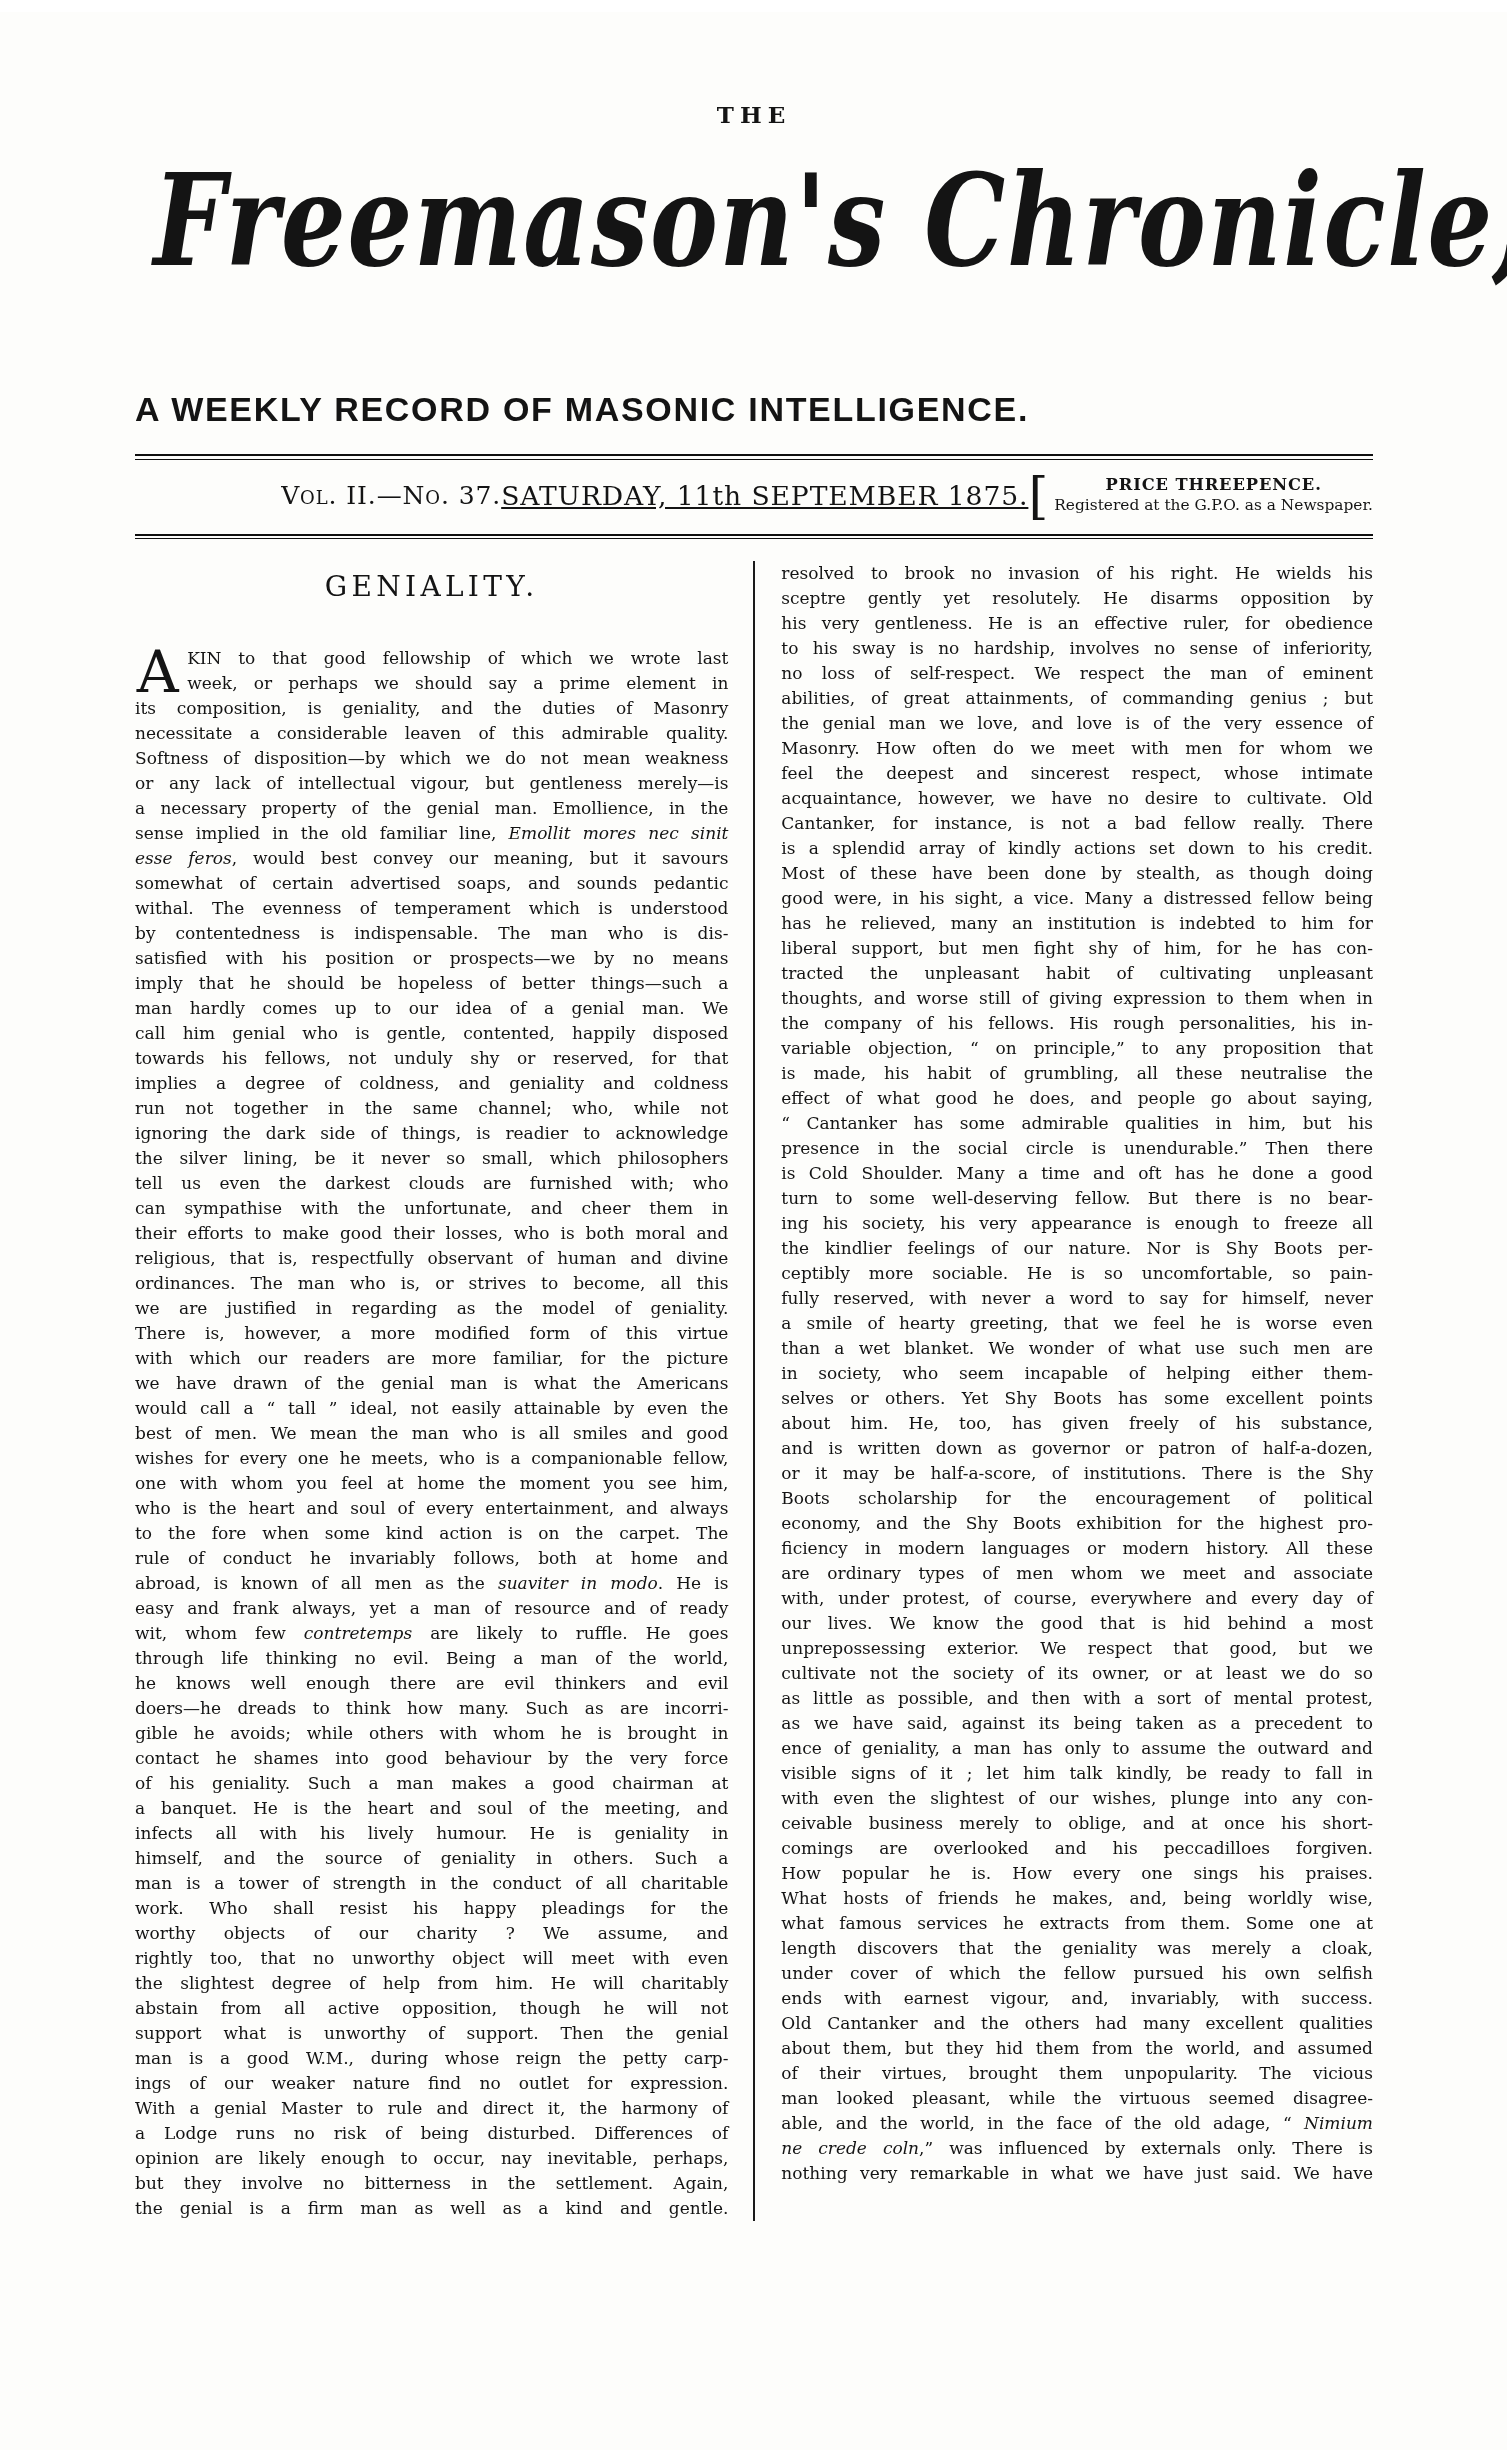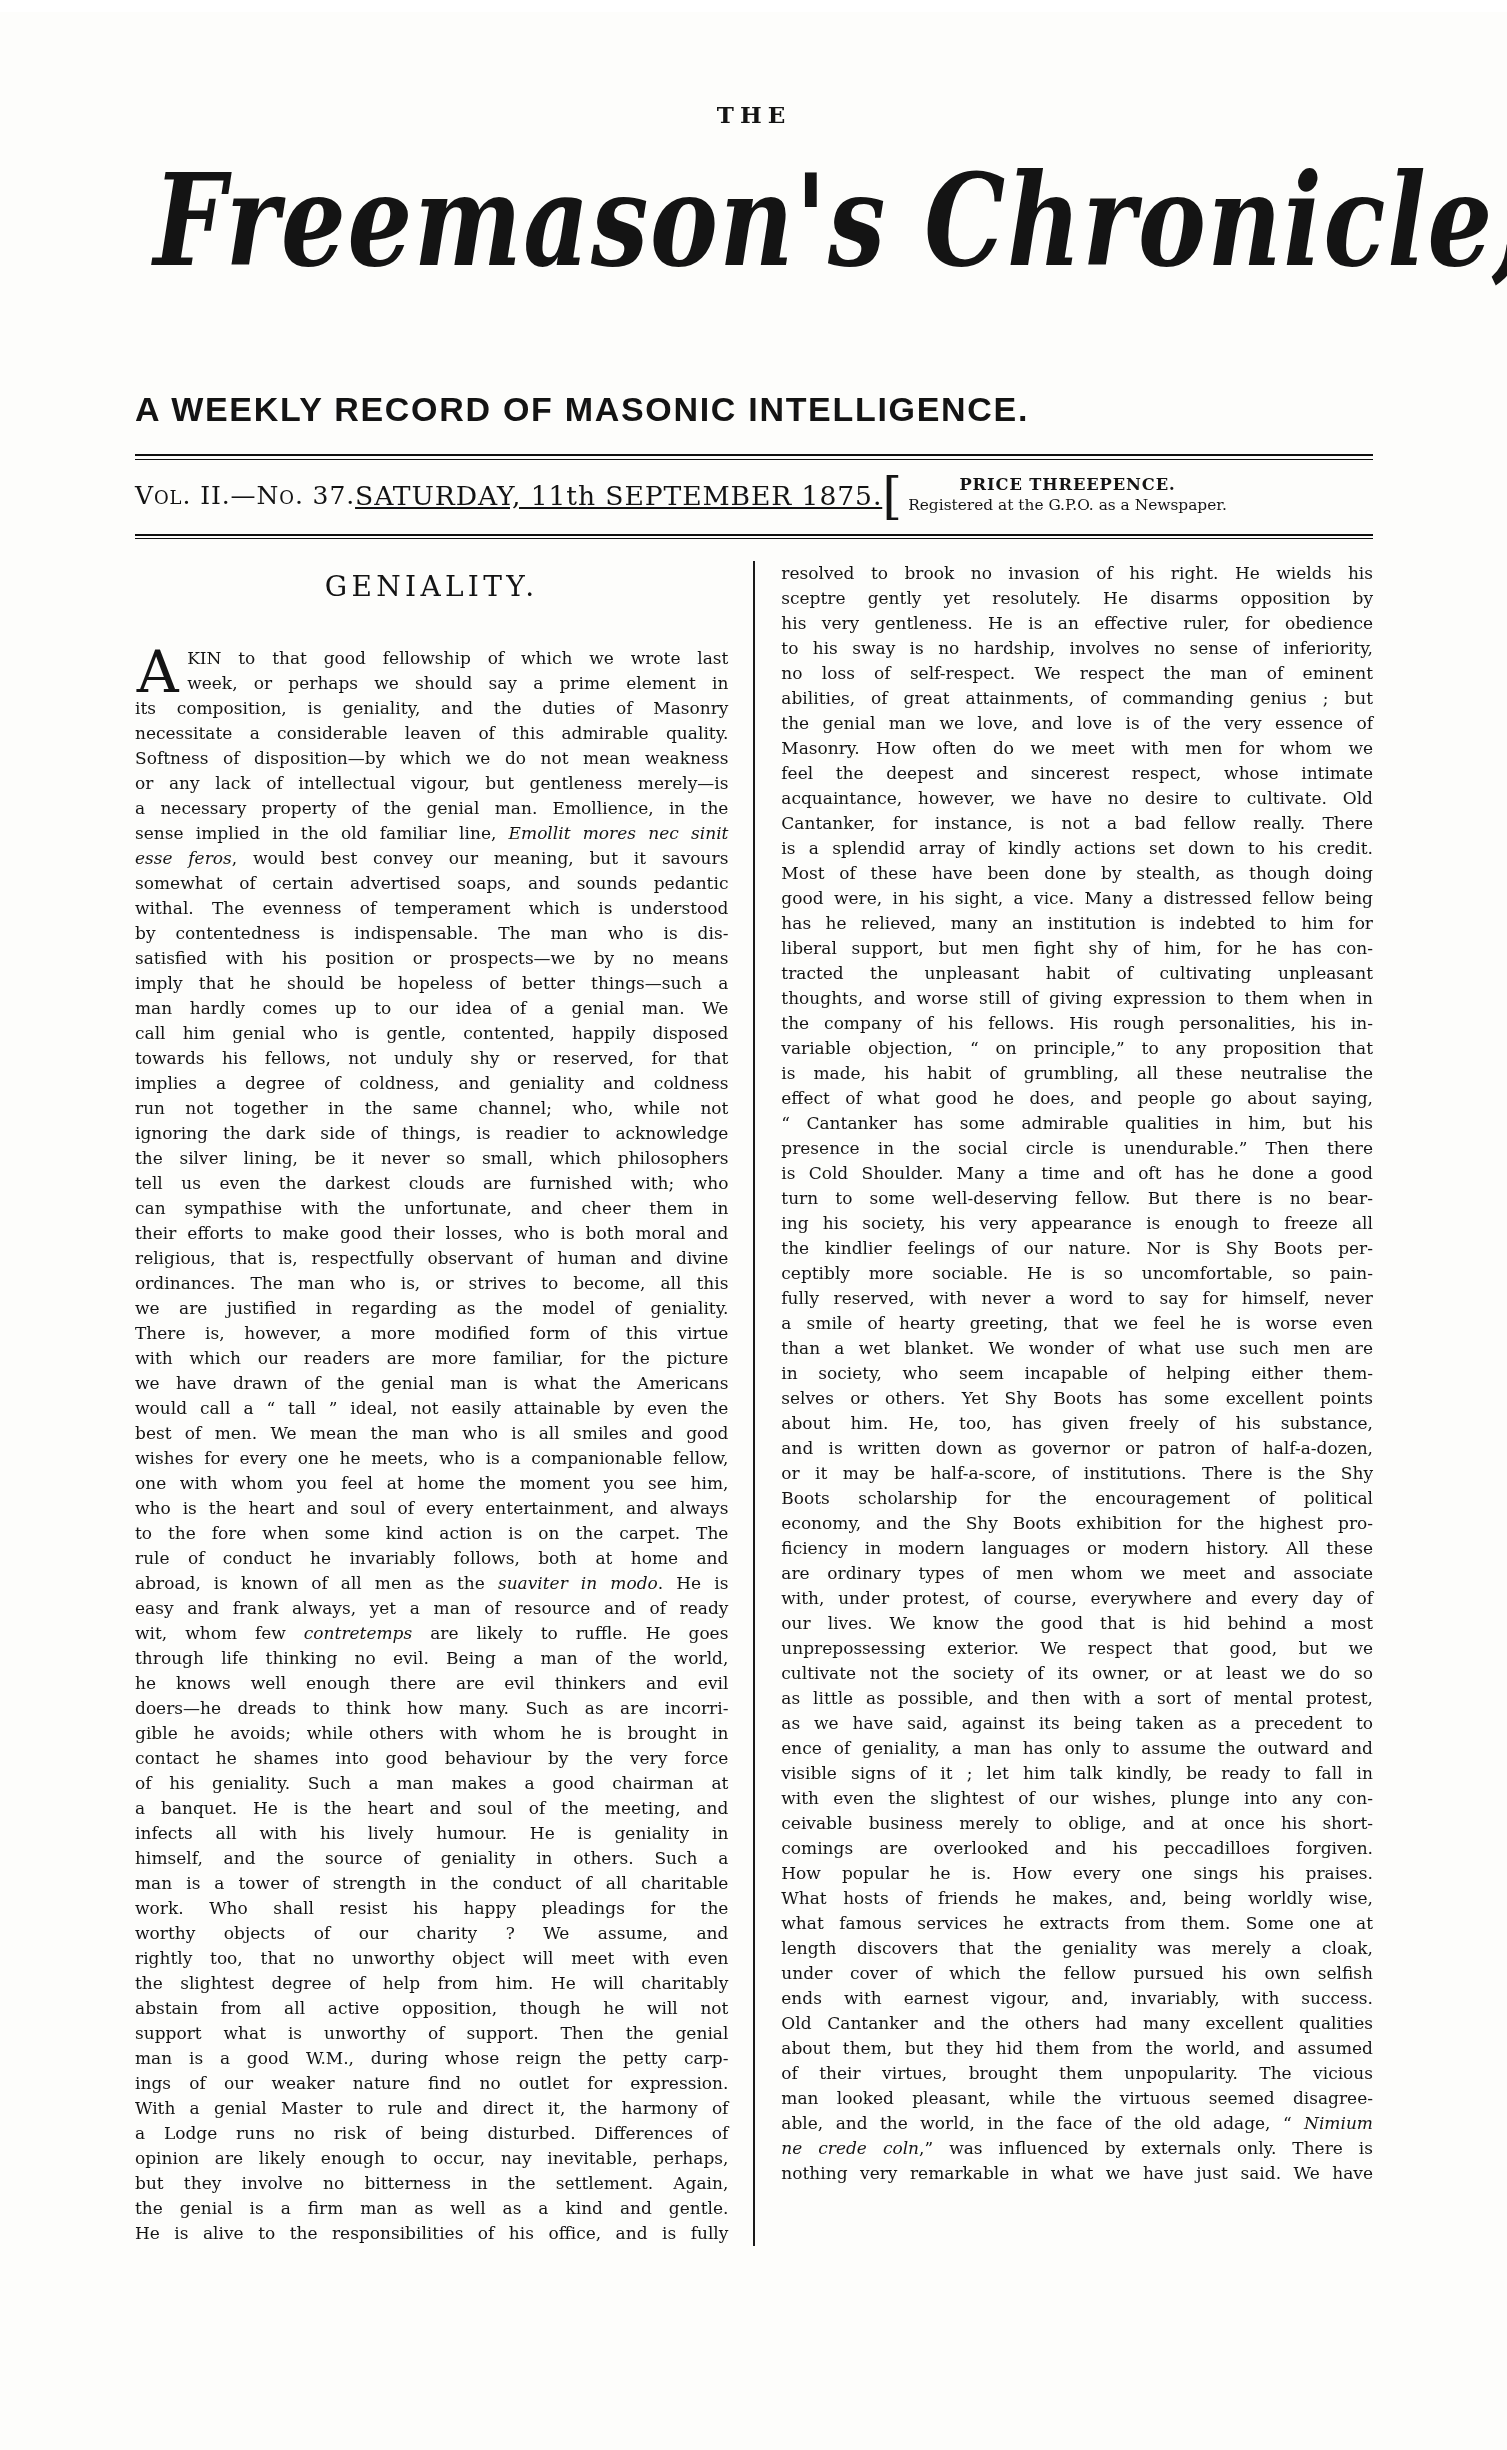--- a/index.html
+++ b/index.html
@@ -59,7 +59,7 @@
     min-height: 53px;
     display: flex;
     align-items: center;
-    justify-content: flex-start;
+    justify-content: flex-end;
   }
   .dateline .vol {
     font-size: 25px;

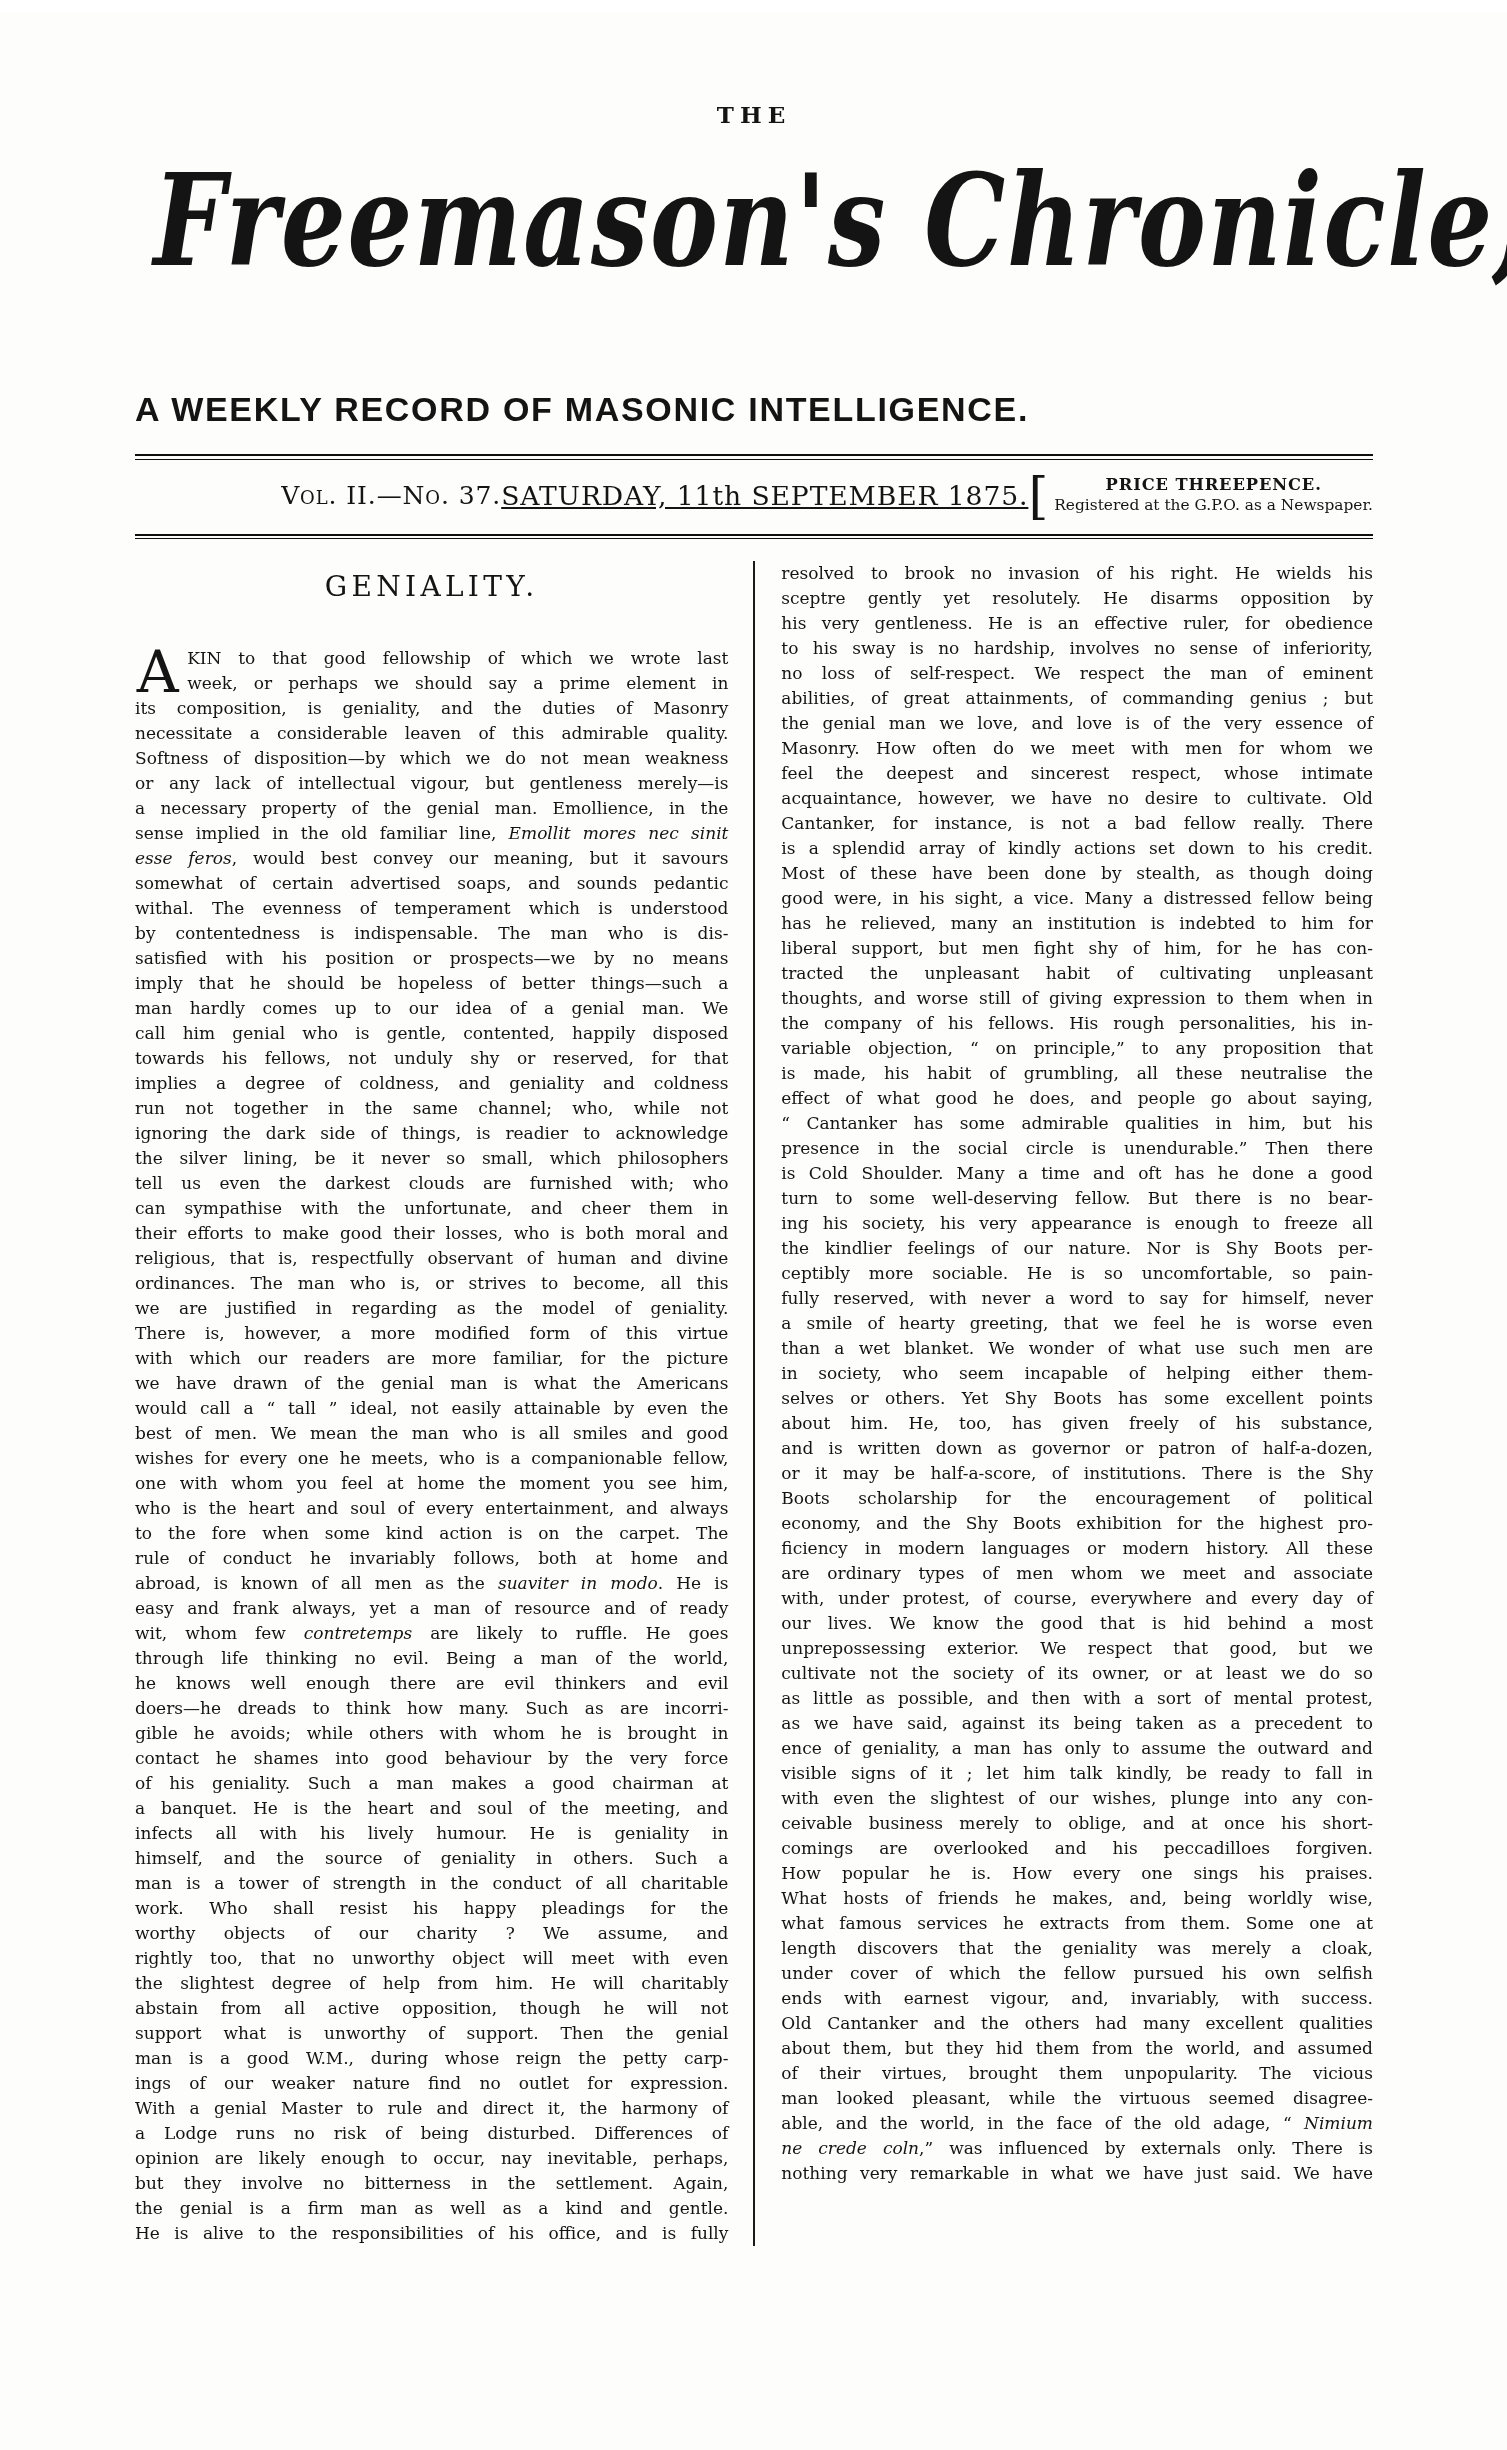--- a/index.html
+++ b/index.html
@@ -214,7 +214,6 @@
             <div class="line">opinion are likely enough to occur, nay inevitable, perhaps,</div>
             <div class="line">but they involve no bitterness in the settlement.  Again,</div>
             <div class="line">the genial is a firm man as well as a kind and gentle.</div>
-            <div class="line">He is alive to the responsibilities of his office, and is fully</div>
           </div>
       </div>
     </div>

